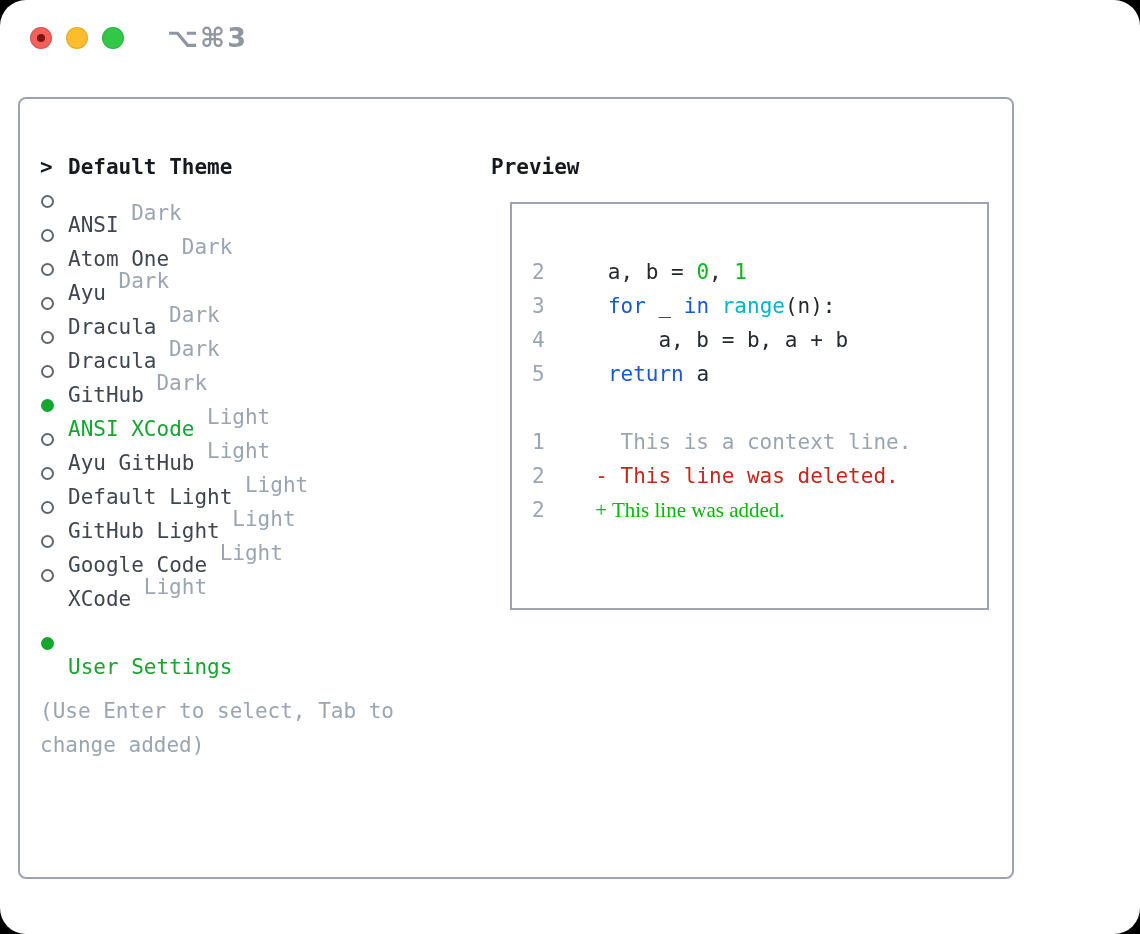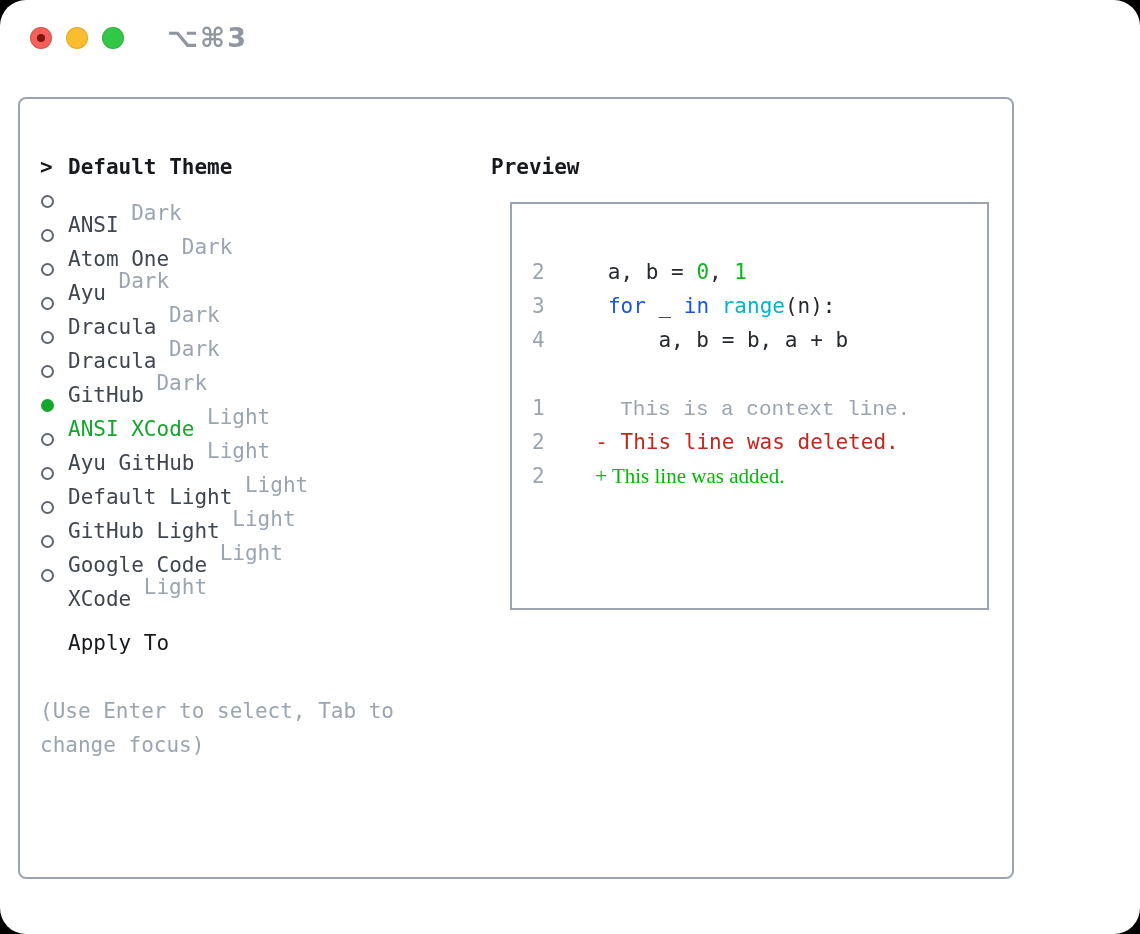--- a/index.html
+++ b/index.html
@@ -170,6 +170,7 @@
 
         <div class="cline"><span class="t-ln">4</span><span class="t-plain">         a, b = b, a + b</span></div>
 
+        <div class="cline"><span class="t-ln">5</span><span class="t-plain">     </span><span class="t-kw">return</span><span class="t-plain"> a</span></div>
 
         <div class="cline"></div>
 

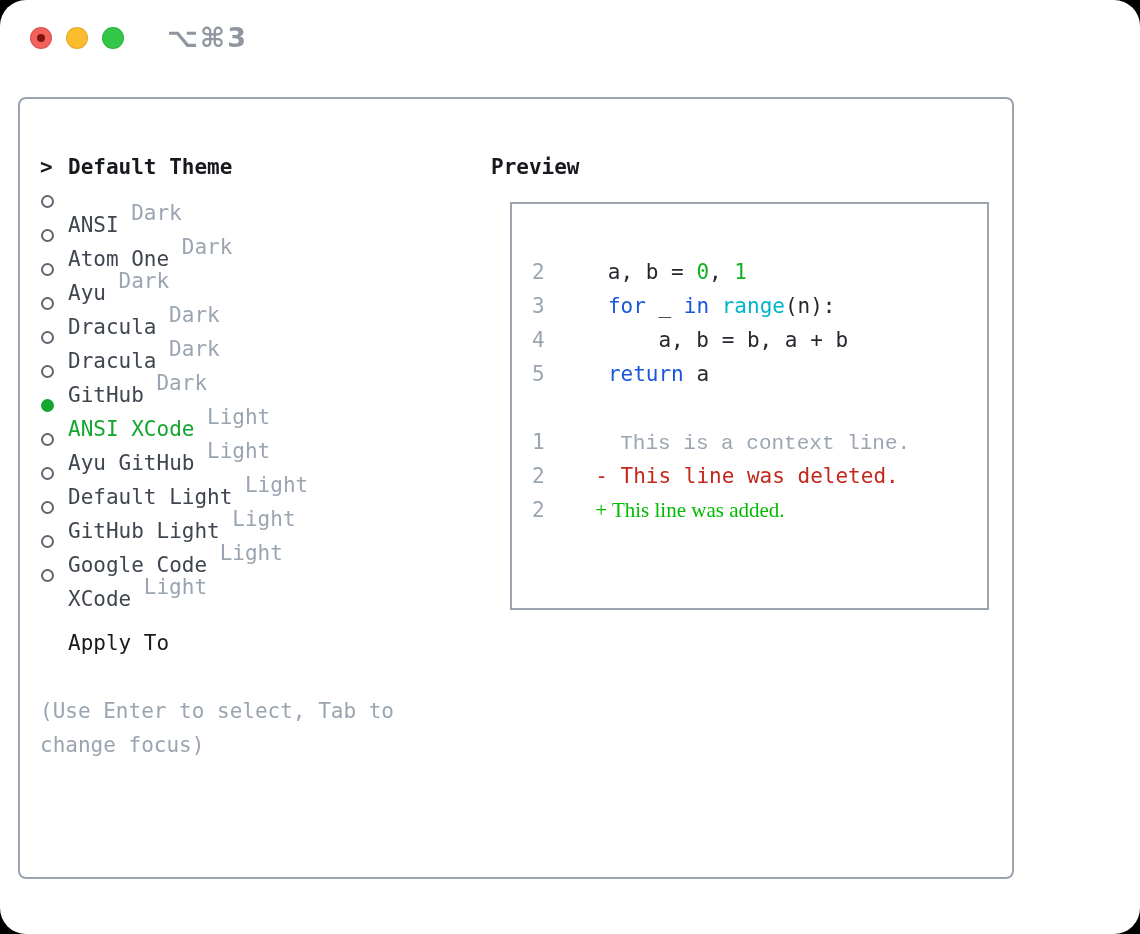--- a/index.html
+++ b/index.html
@@ -61,7 +61,7 @@
   .t-kw{color:var(--c-blue);}
   .t-num{color:var(--c-numlit);}
   .t-builtin{color:var(--c-cyan);}
-  .t-ctx{color:var(--c-muted);font-family:Liberation Mono, monospace;}
+  .t-ctx{color:var(--c-muted);}
   .t-del{color:var(--c-red);}
   .t-add{color:var(--c-green-bright);font-family:Liberation Serif, serif;}
 </style>

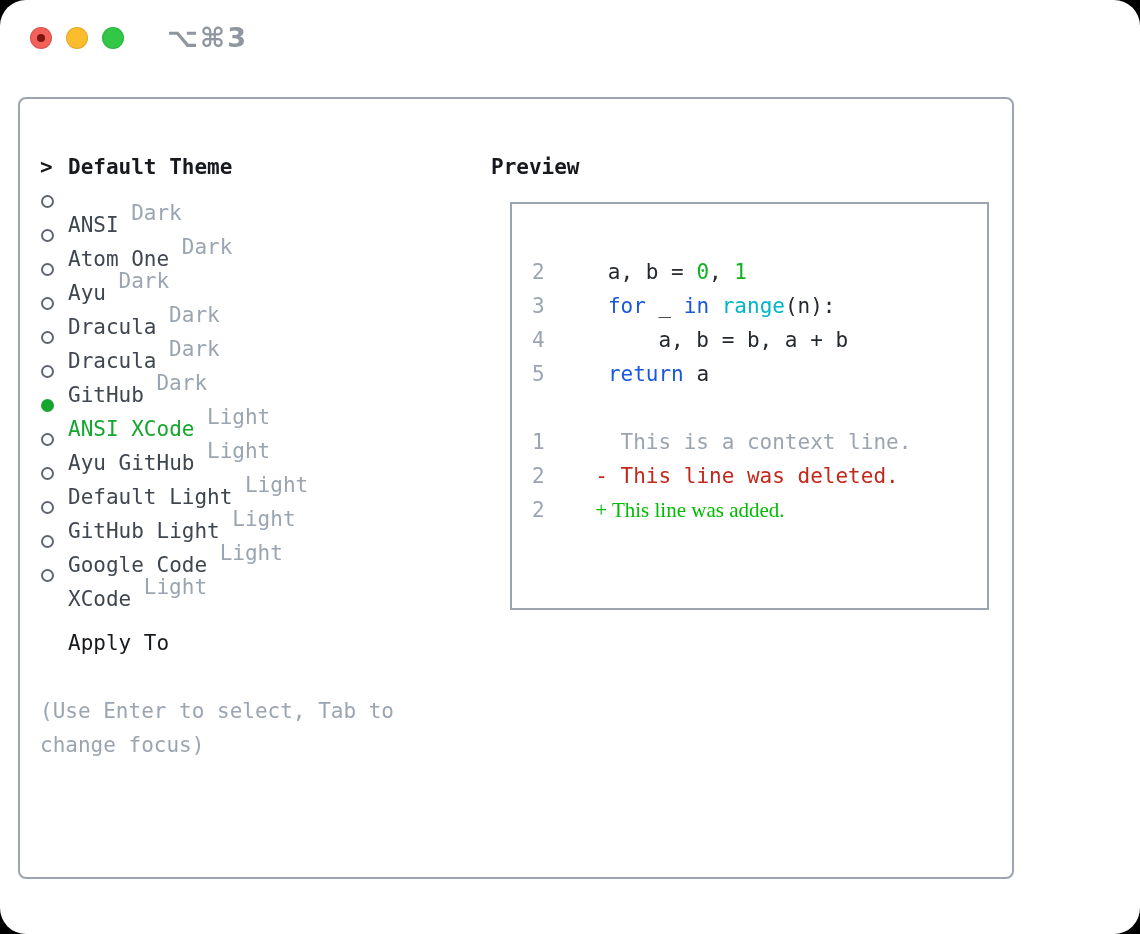--- a/index.html
+++ b/index.html
@@ -147,10 +147,6 @@
 
       <div class="spacer"></div>
 
-      <div class="row">
-        <span class="marker"></span>
-        <span class="hdr" style="font-weight:normal;">Apply To</span>
-      </div>
 
       <div class="spacer"></div>
 

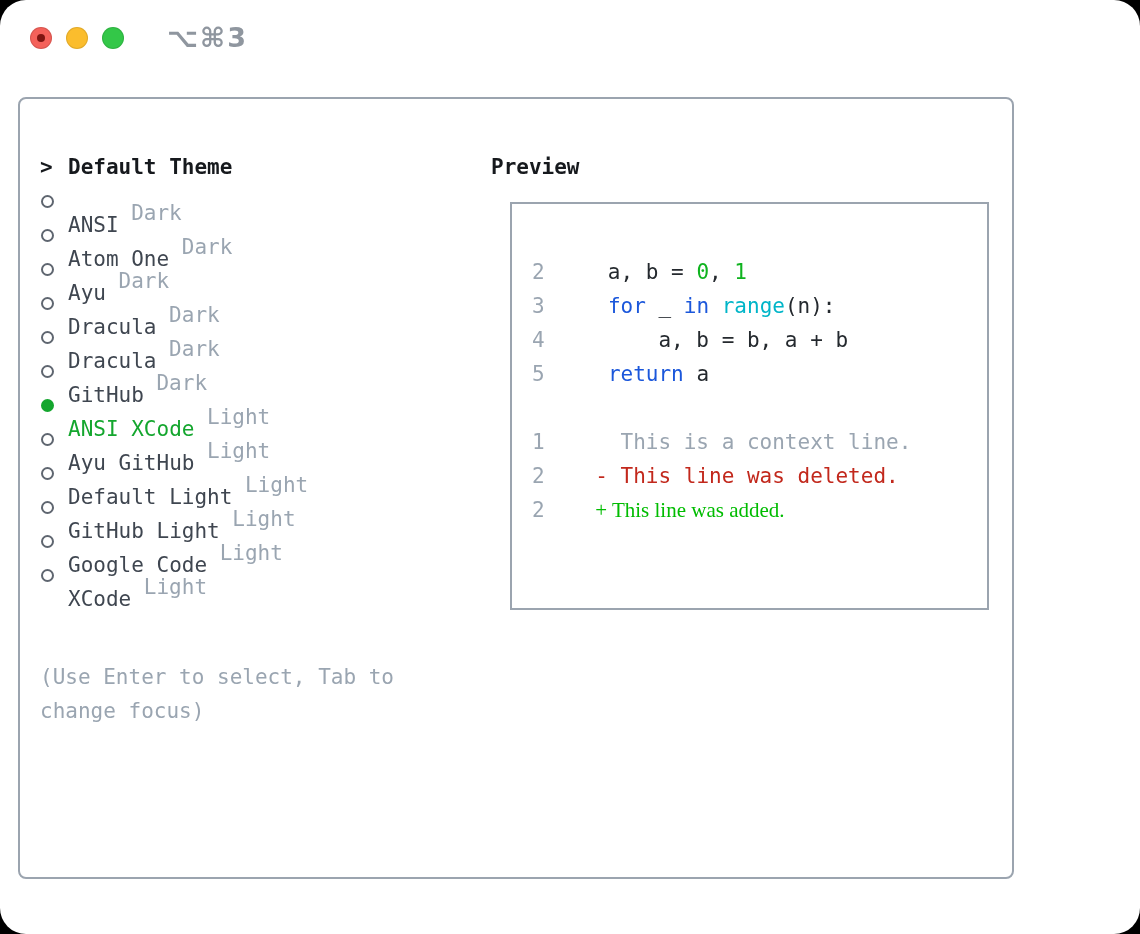--- a/index.html
+++ b/index.html
@@ -147,6 +147,10 @@
 
       <div class="spacer"></div>
 
+      <div class="row selected">
+        <span class="marker"><span class="radio"></span></span>
+        <span class="name">User Settings</span>
+      </div>
 
       <div class="spacer"></div>
 

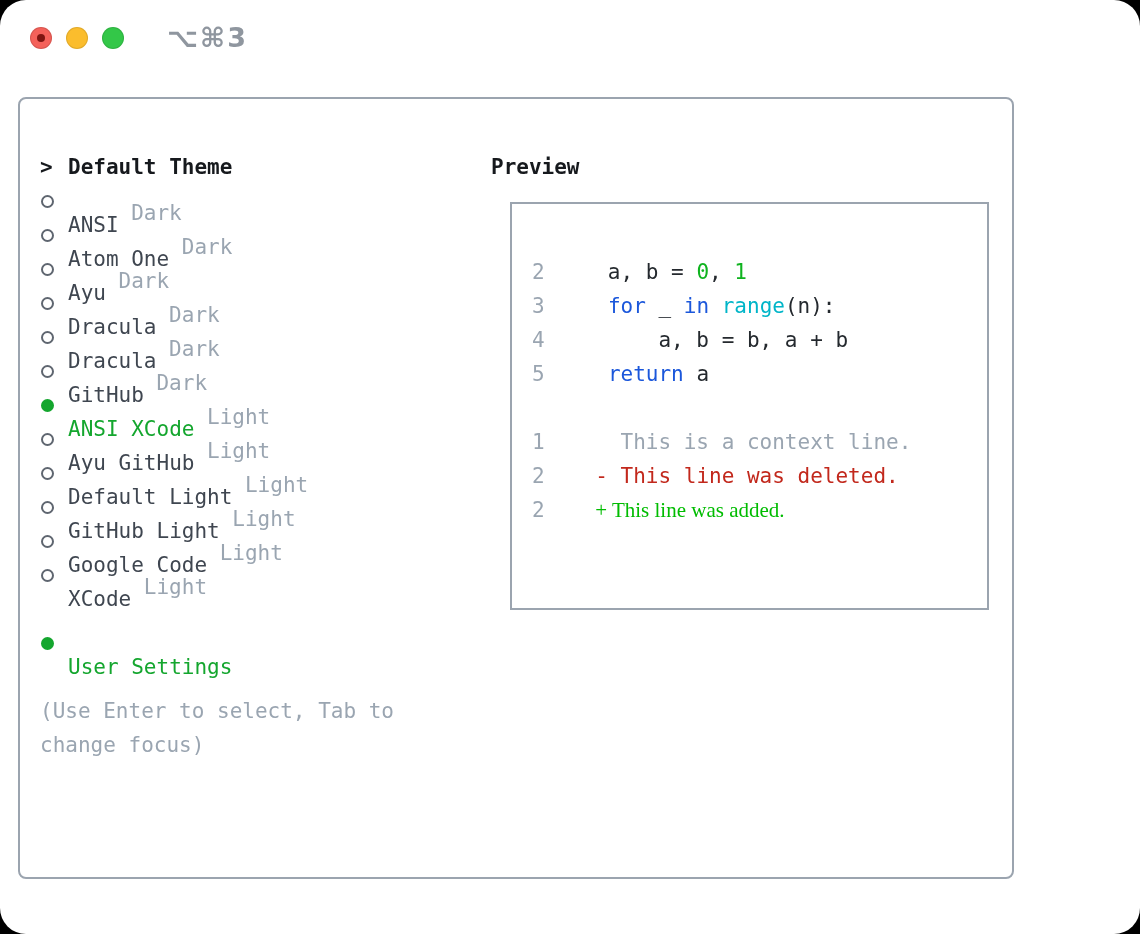--- a/index.html
+++ b/index.html
@@ -155,7 +155,7 @@
       <div class="spacer"></div>
 
       <div class="cline hint">(Use Enter to select, Tab to</div>
-      <div class="cline hint">change focus)</div>
+      <div class="cline hint">change added)</div>
     </div>
 
     <div class="preview-title">Preview</div>

